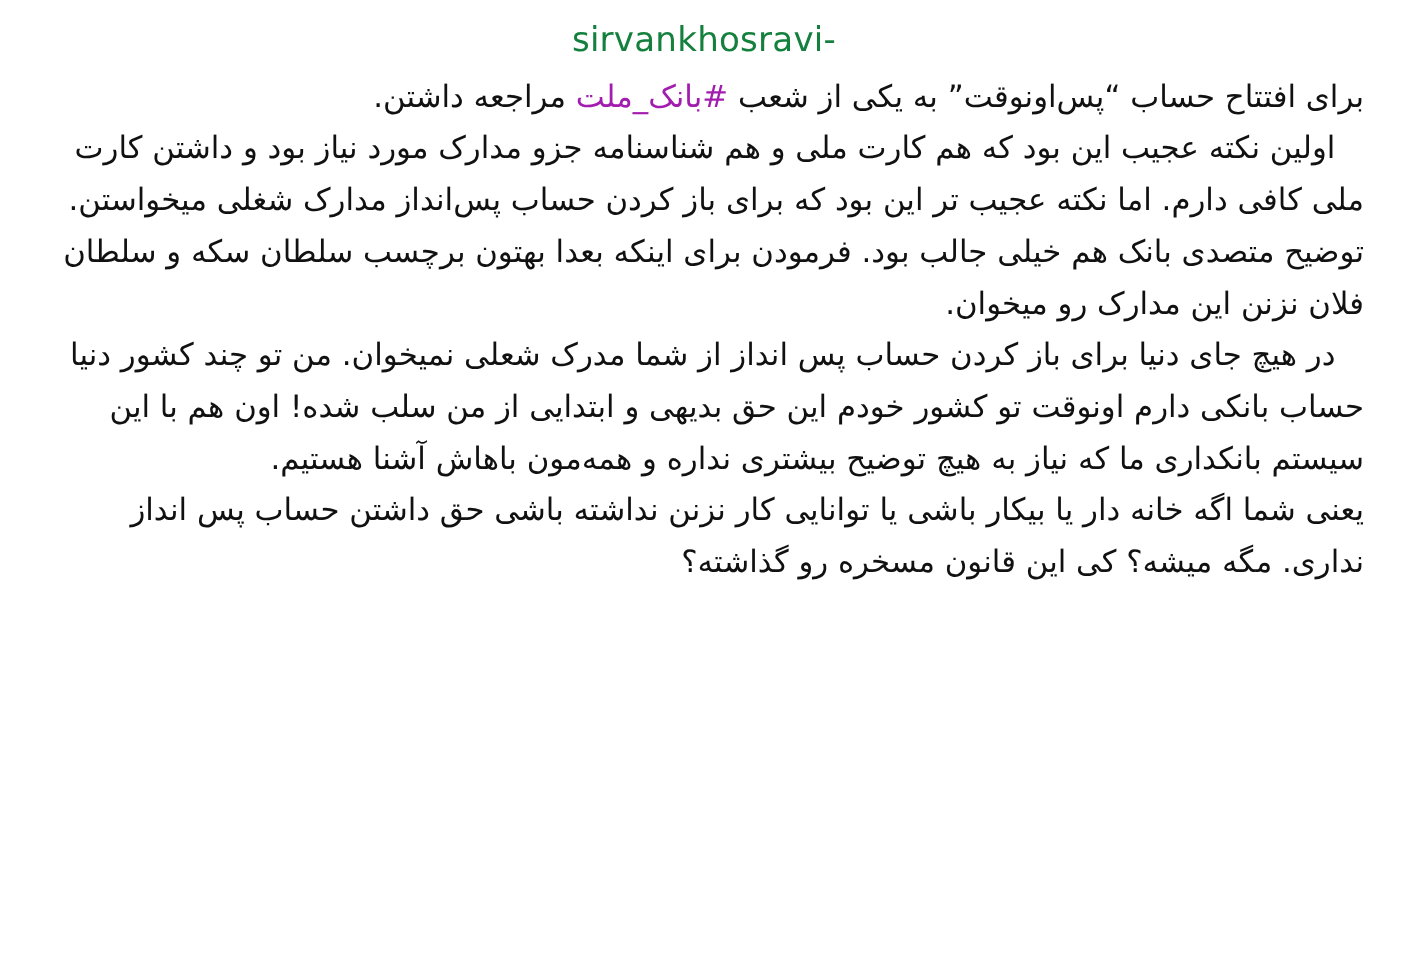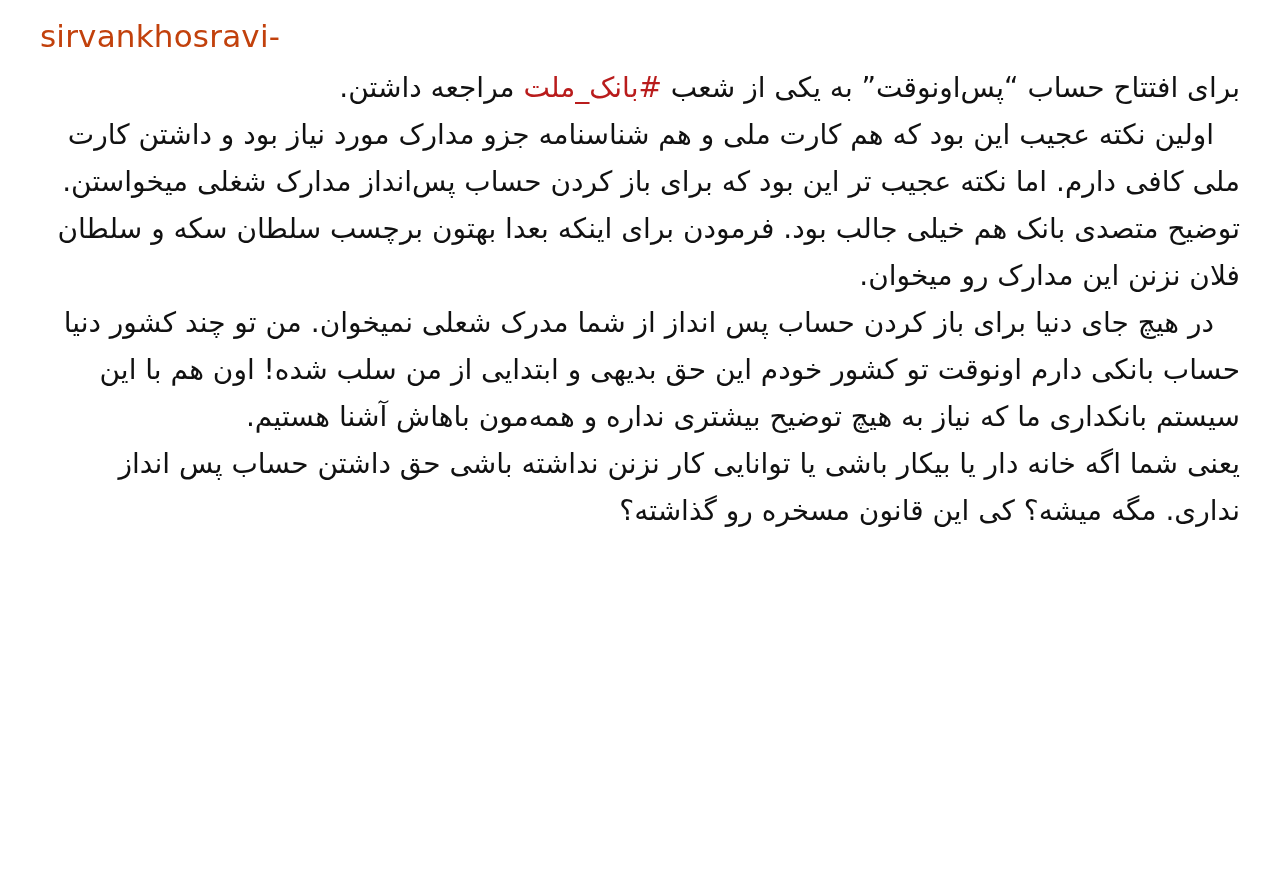--- a/index.html
+++ b/index.html
@@ -22,10 +22,10 @@
   }
   .username-line {
     direction: ltr;
-    text-align: left;
+    text-align: center;
     font-size: 31px;
     line-height: 44px;
-    color: #c2410c;
+    color: #15803d;
     letter-spacing: 0.2px;
     margin: 0 0 6px 0;
     white-space: nowrap;

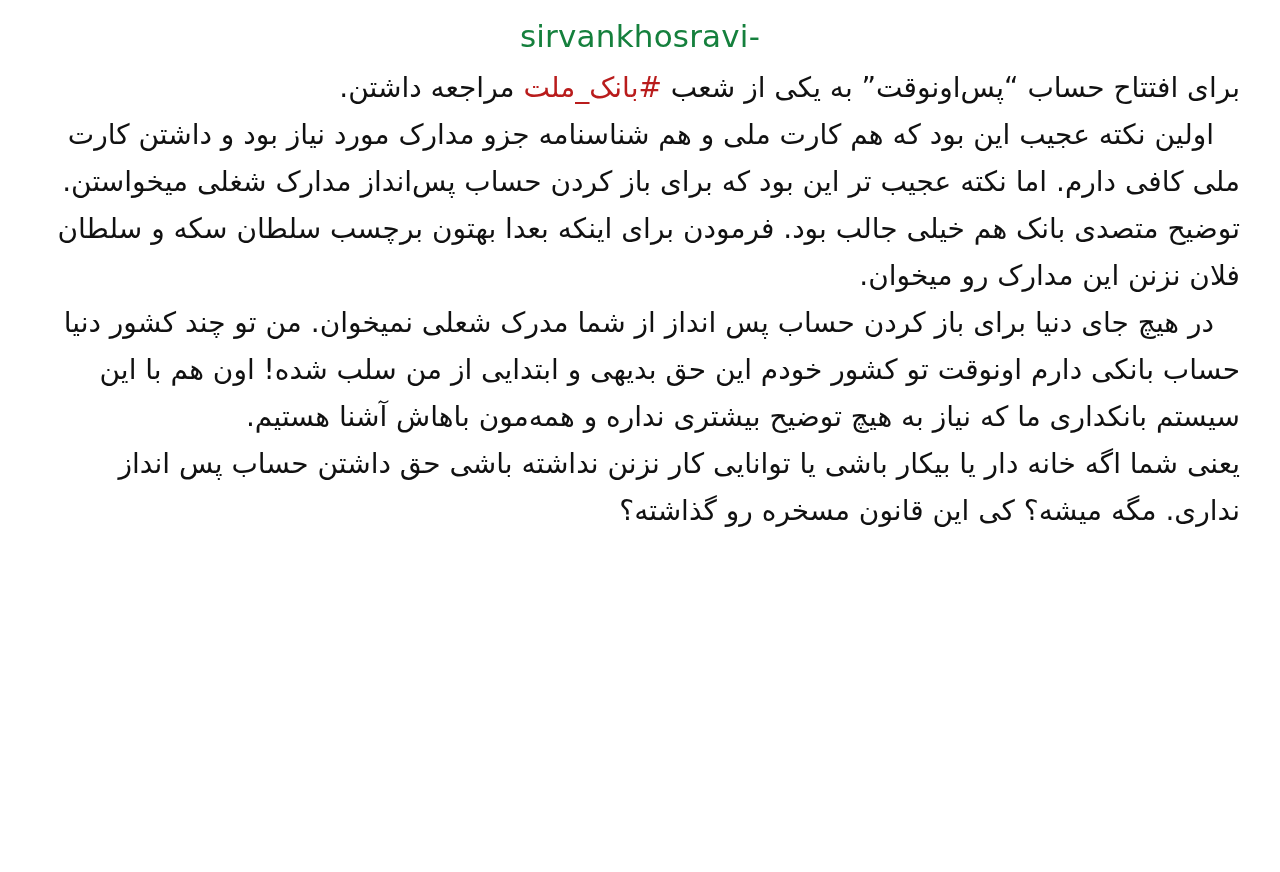--- a/index.html
+++ b/index.html
@@ -56,7 +56,7 @@
     width: 26px;
   }
   .hashtag {
-    color: #b91c1c;
+    color: #a21caf;
   }
 </style>
 </head>

